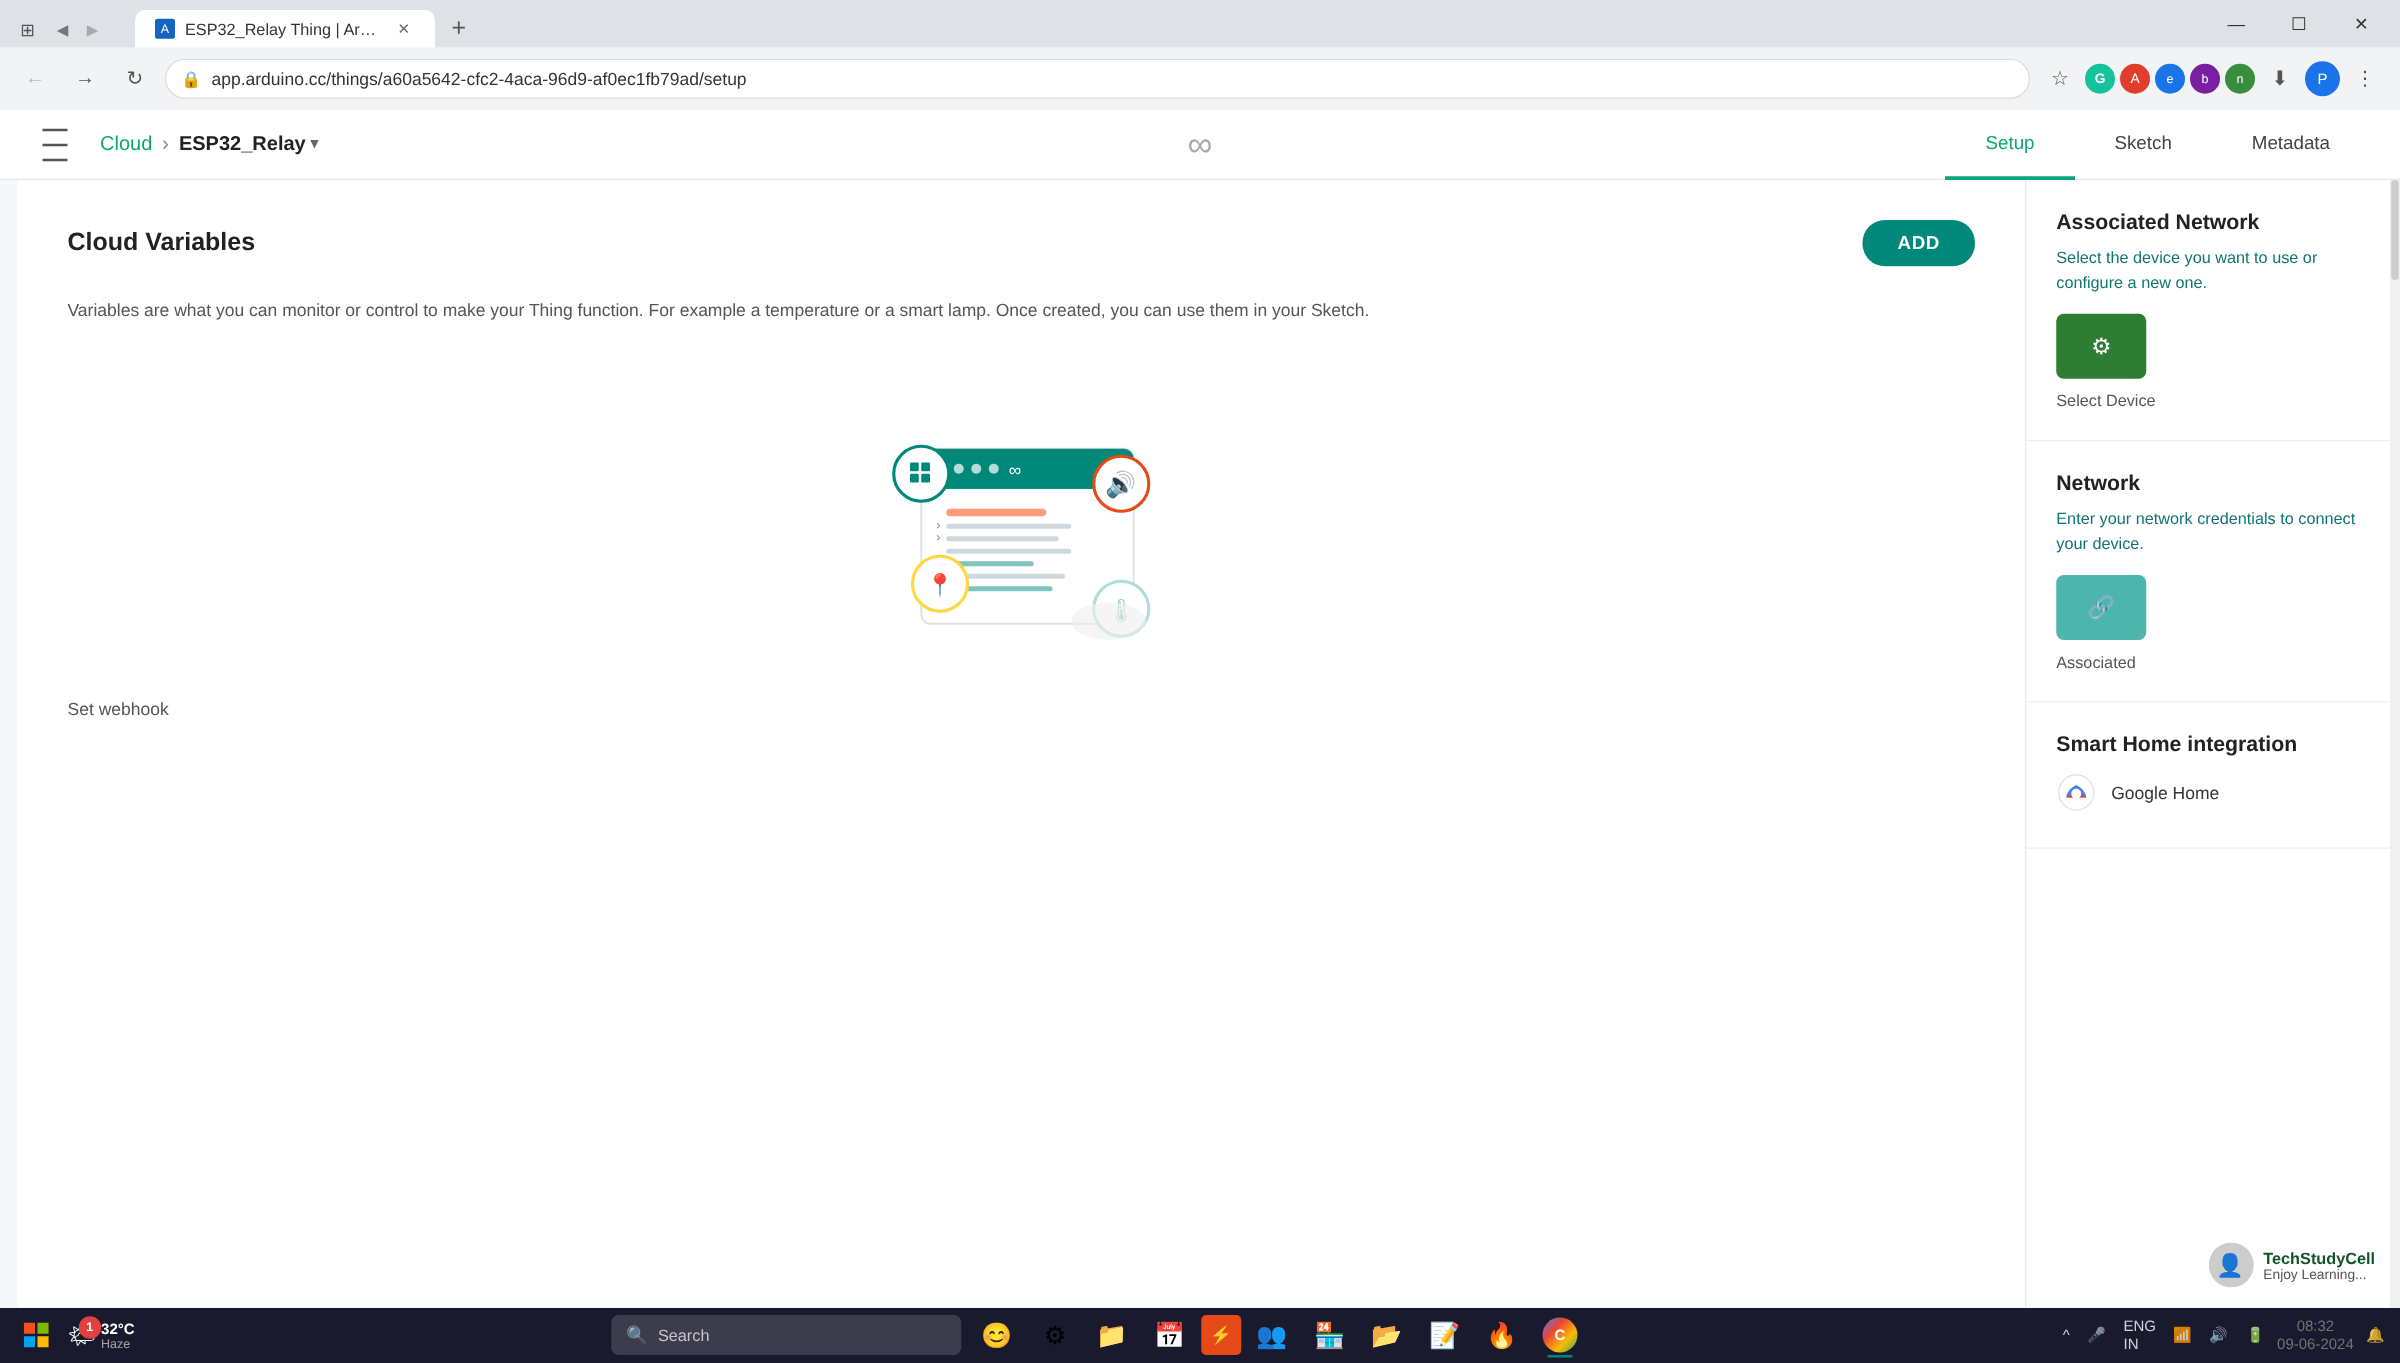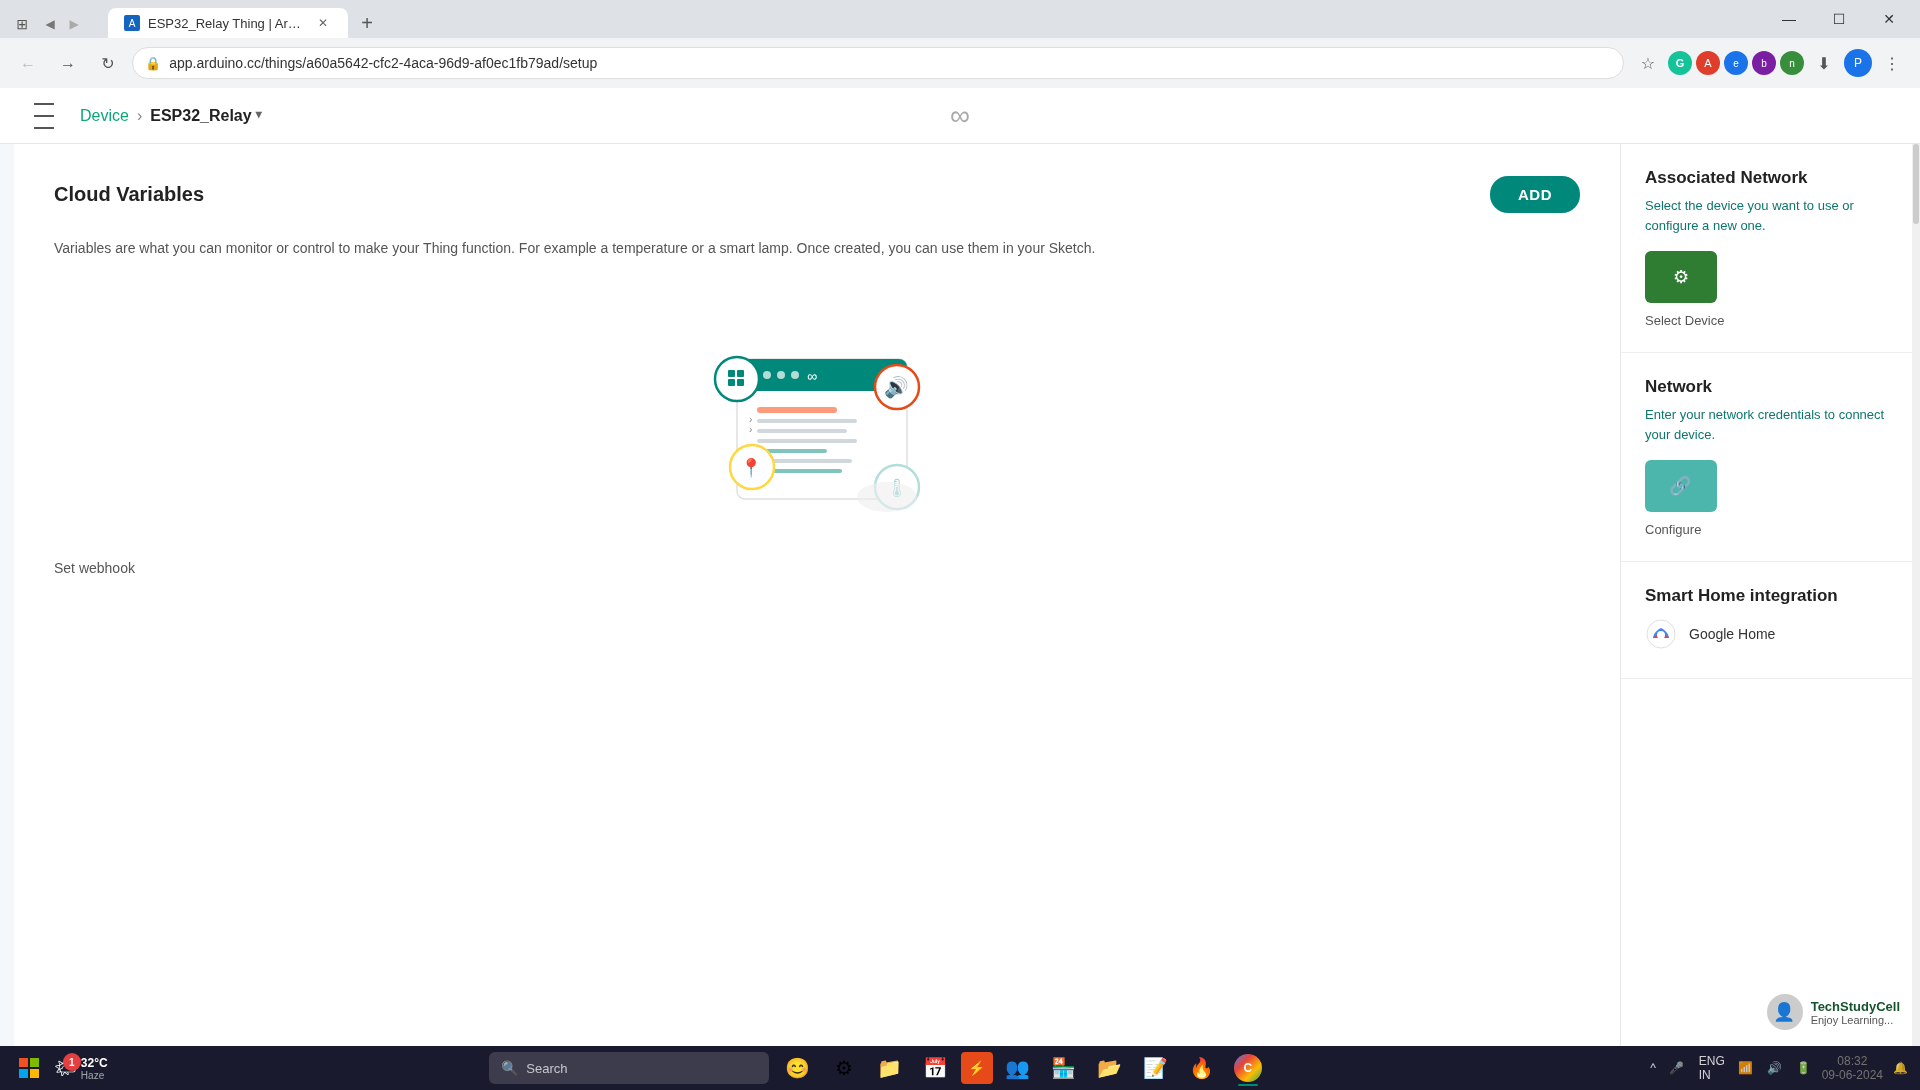--- a/index.html
+++ b/index.html
@@ -142,7 +142,7 @@
       </div>
     </div>
     <div class="breadcrumb">
-      <span class="breadcrumb-things">Device</span>
+      <span class="breadcrumb-things">Cloud</span>
       <span class="breadcrumb-sep">›</span>
       <span class="breadcrumb-current">
         <span>ESP32_Relay</span>

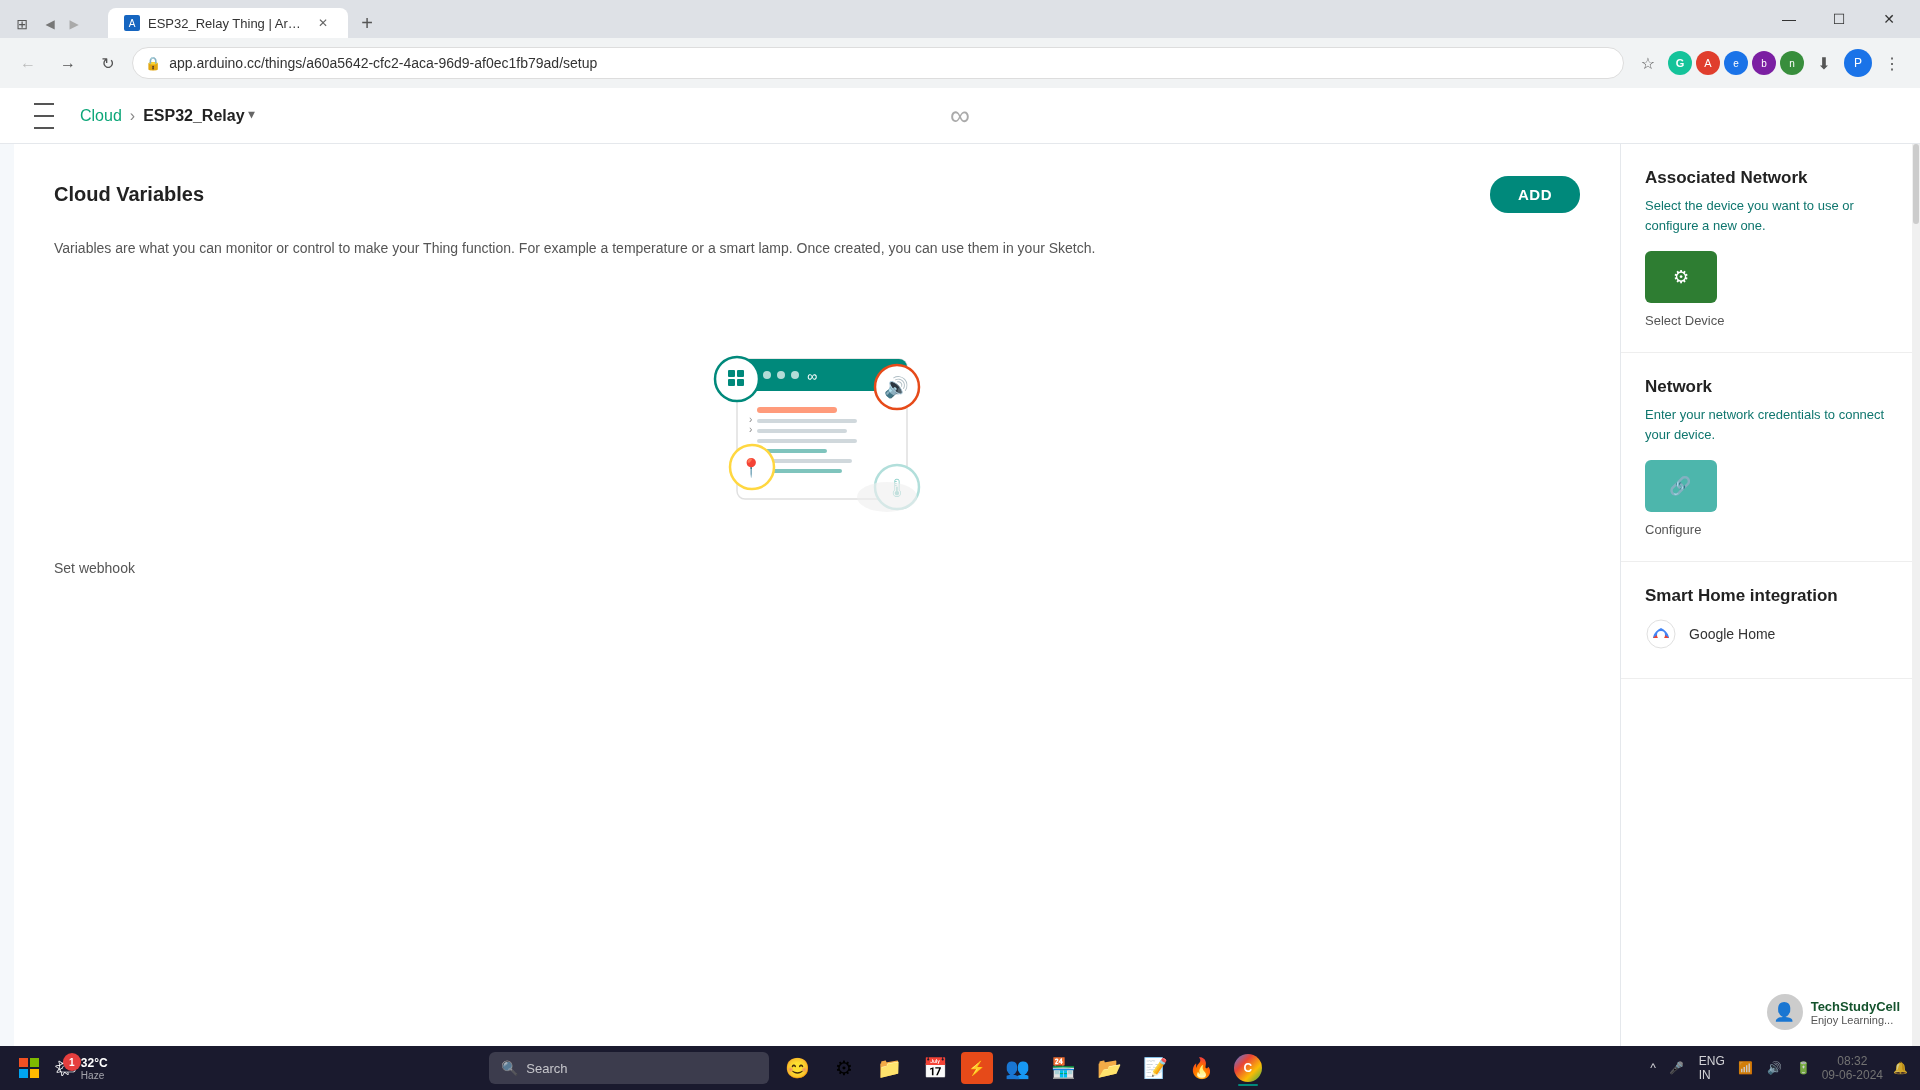--- a/index.html
+++ b/index.html
@@ -152,6 +152,11 @@
     <div class="logo">
       <span style="font-size:28px;color:#aaa;">∞</span>
     </div>
+    <div class="right-tabs">
+      <div class="header-tab active">Setup</div>
+      <div class="header-tab">Sketch</div>
+      <div class="header-tab">Metadata</div>
+    </div>
   </div>
 
   <div class="main-content">

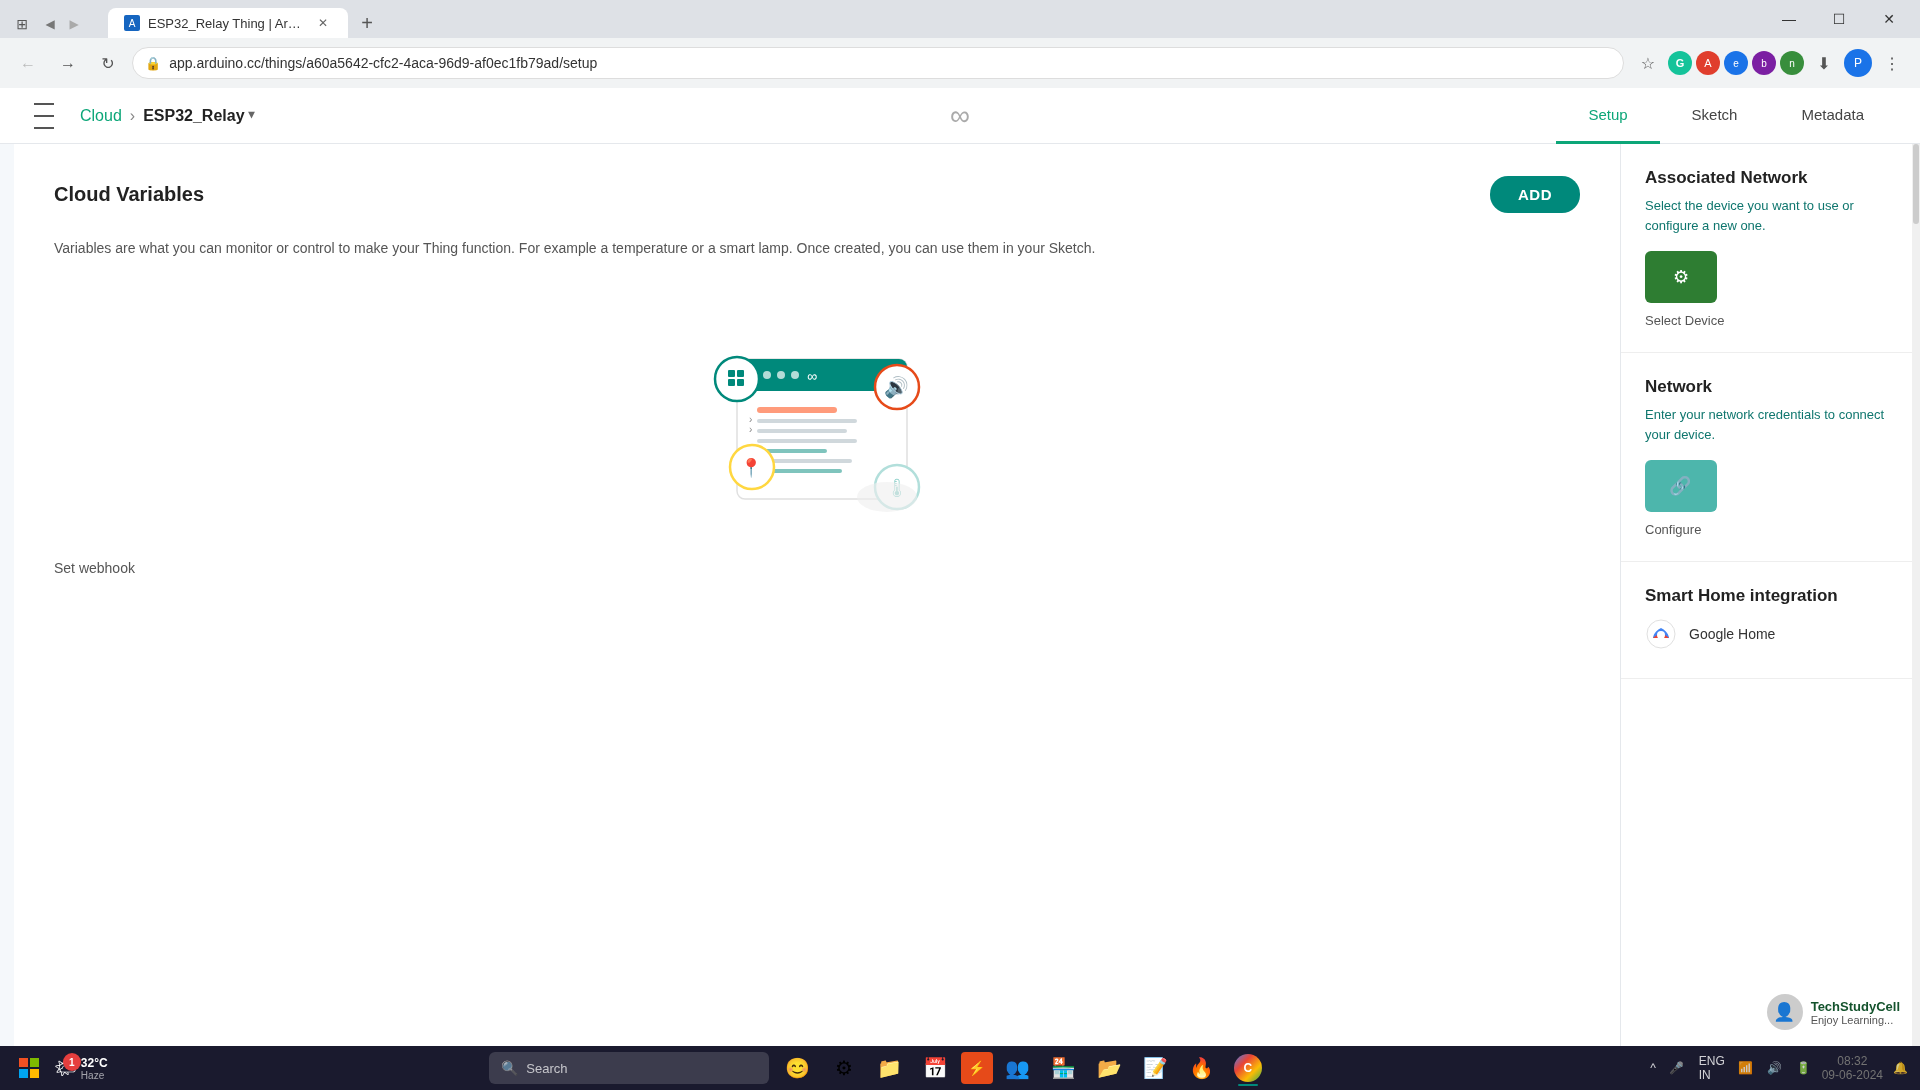--- a/index.html
+++ b/index.html
@@ -238,7 +238,7 @@
             <button class="teal-btn" style="background:#4db6ac; width:72px; height:52px;">
               <span style="font-size:18px; color:white;">🔗</span>
             </button>
-            <span class="btn-label">Configure</span>
+            <span class="btn-label">Associated</span>
           </div>
         </div>
 

